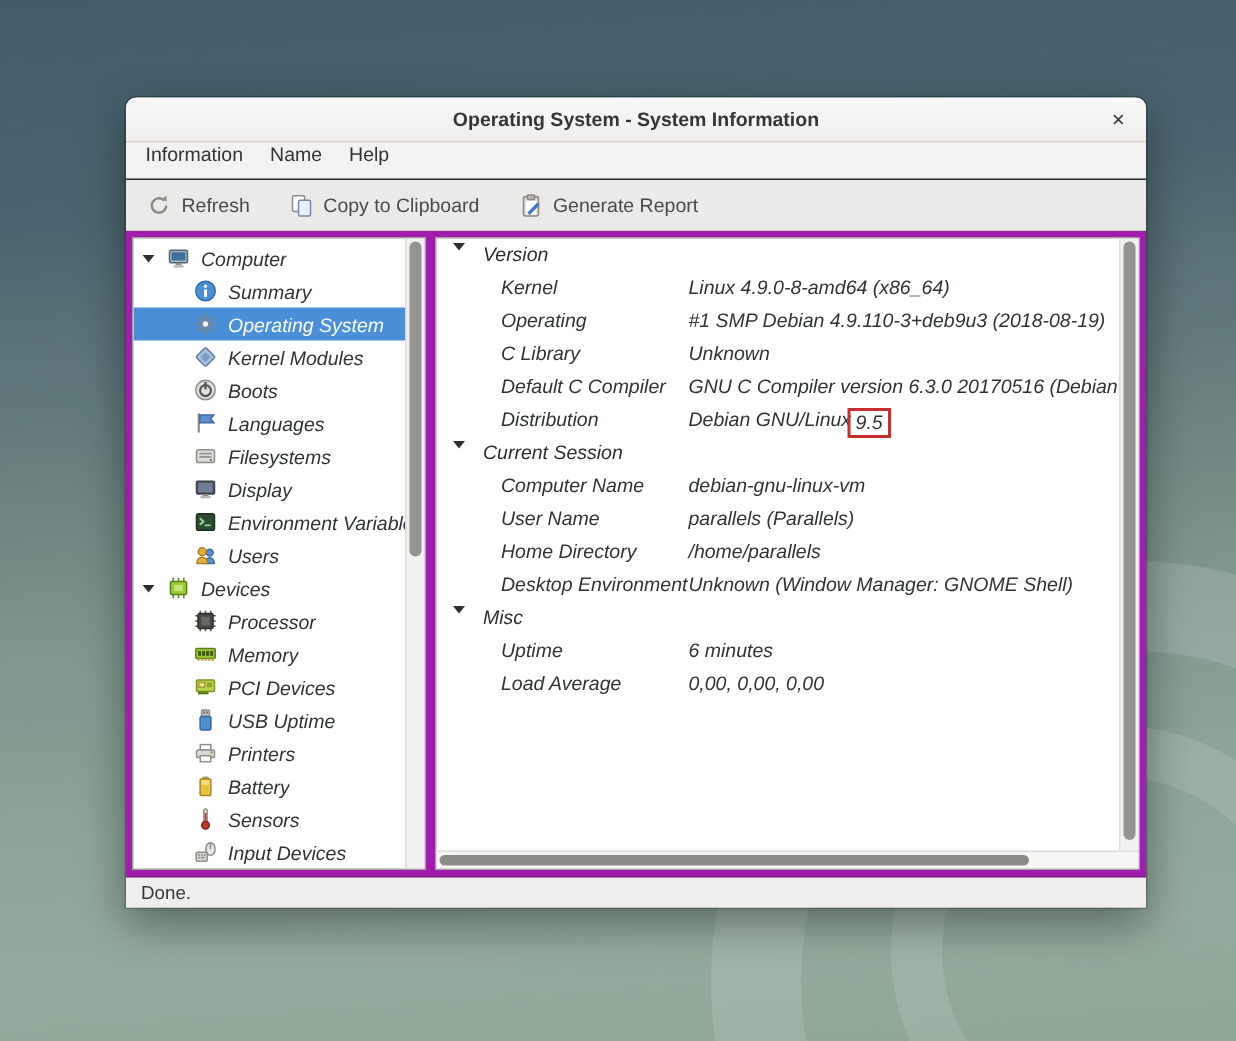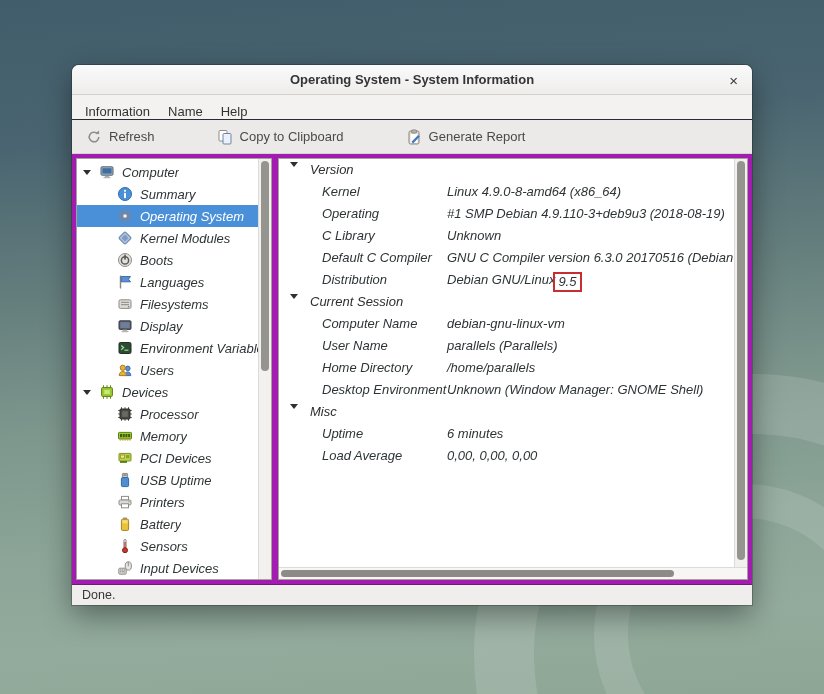--- a/index.html
+++ b/index.html
@@ -17,7 +17,7 @@
   .ring2 { width:300px; height:300px; border:34px solid rgba(255,255,255,0.12); right:-70px; bottom:-90px; }
 
   .window {
-    position:absolute; left:72px; top:65px; width:680px; height:540px;
+    position:absolute; left:84px; top:65px; width:680px; height:540px;
     background:#eceae8; border-radius:7px 7px 0 0;
     box-shadow:0 10px 30px rgba(0,0,0,0.4), 0 0 0 1px rgba(0,0,0,0.22);
     display:flex; flex-direction:column; font-size:13px; color:#2e3436;

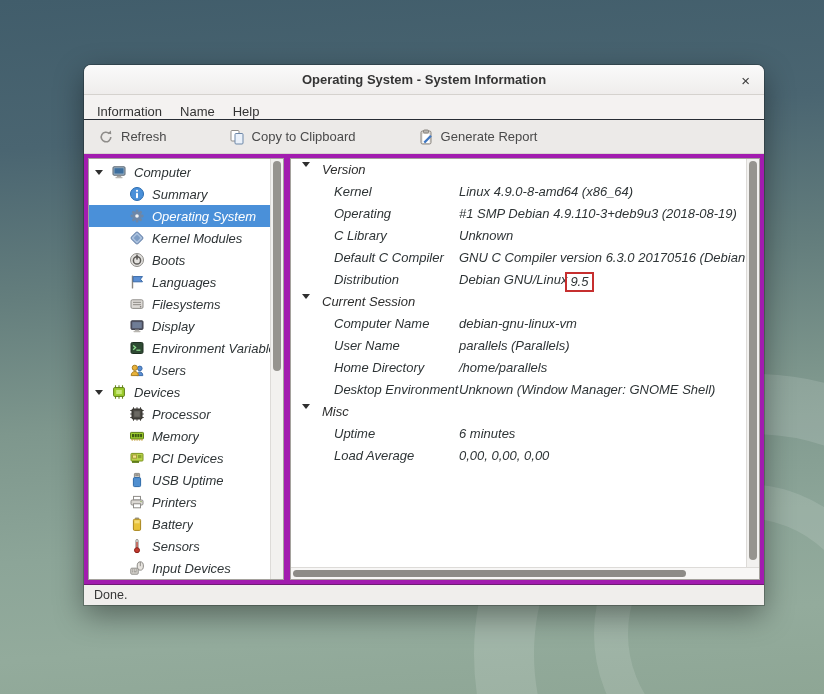--- a/index.html
+++ b/index.html
@@ -32,7 +32,7 @@
   .close-btn { position:absolute; right:14px; top:50%; transform:translateY(-50%);
     font-size:15px; line-height:1; color:#3c3c3c; }
 
-  .menubar { height:24px; flex:none; background:#f4f2f1; display:flex; align-items:flex-end; padding-left:4px; }
+  .menubar { height:24px; flex:none; background:#f4f2f1; display:flex; align-items:flex-start; padding-left:4px; }
   .menu-item { padding:0 9px; color:#333; }
   .menu-sep { height:1px; flex:none; background:#272c34; }
 

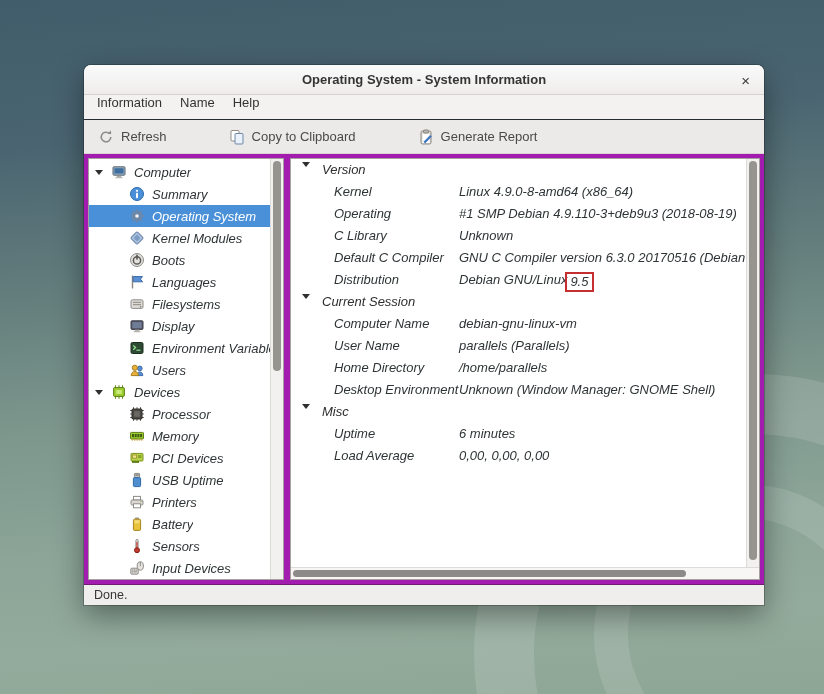--- a/index.html
+++ b/index.html
@@ -37,7 +37,7 @@
   .menu-sep { height:1px; flex:none; background:#272c34; }
 
   .toolbar { height:34px; flex:none; background:#eceae8; border-bottom:1px solid #d8d5d0;
-    display:flex; align-items:center; padding-left:10px;gap:36px; }
+    display:flex; align-items:center; padding-left:10px; }
   .tool-btn { display:flex; align-items:center; gap:7px; margin-right:18px; color:#4a4a4a; padding:3px 4px; }
   .tb-icon, .t-icon { width:16px; height:16px; display:inline-flex; align-items:center; justify-content:center; }
   .tb-icon svg, .t-icon svg { display:block; }

